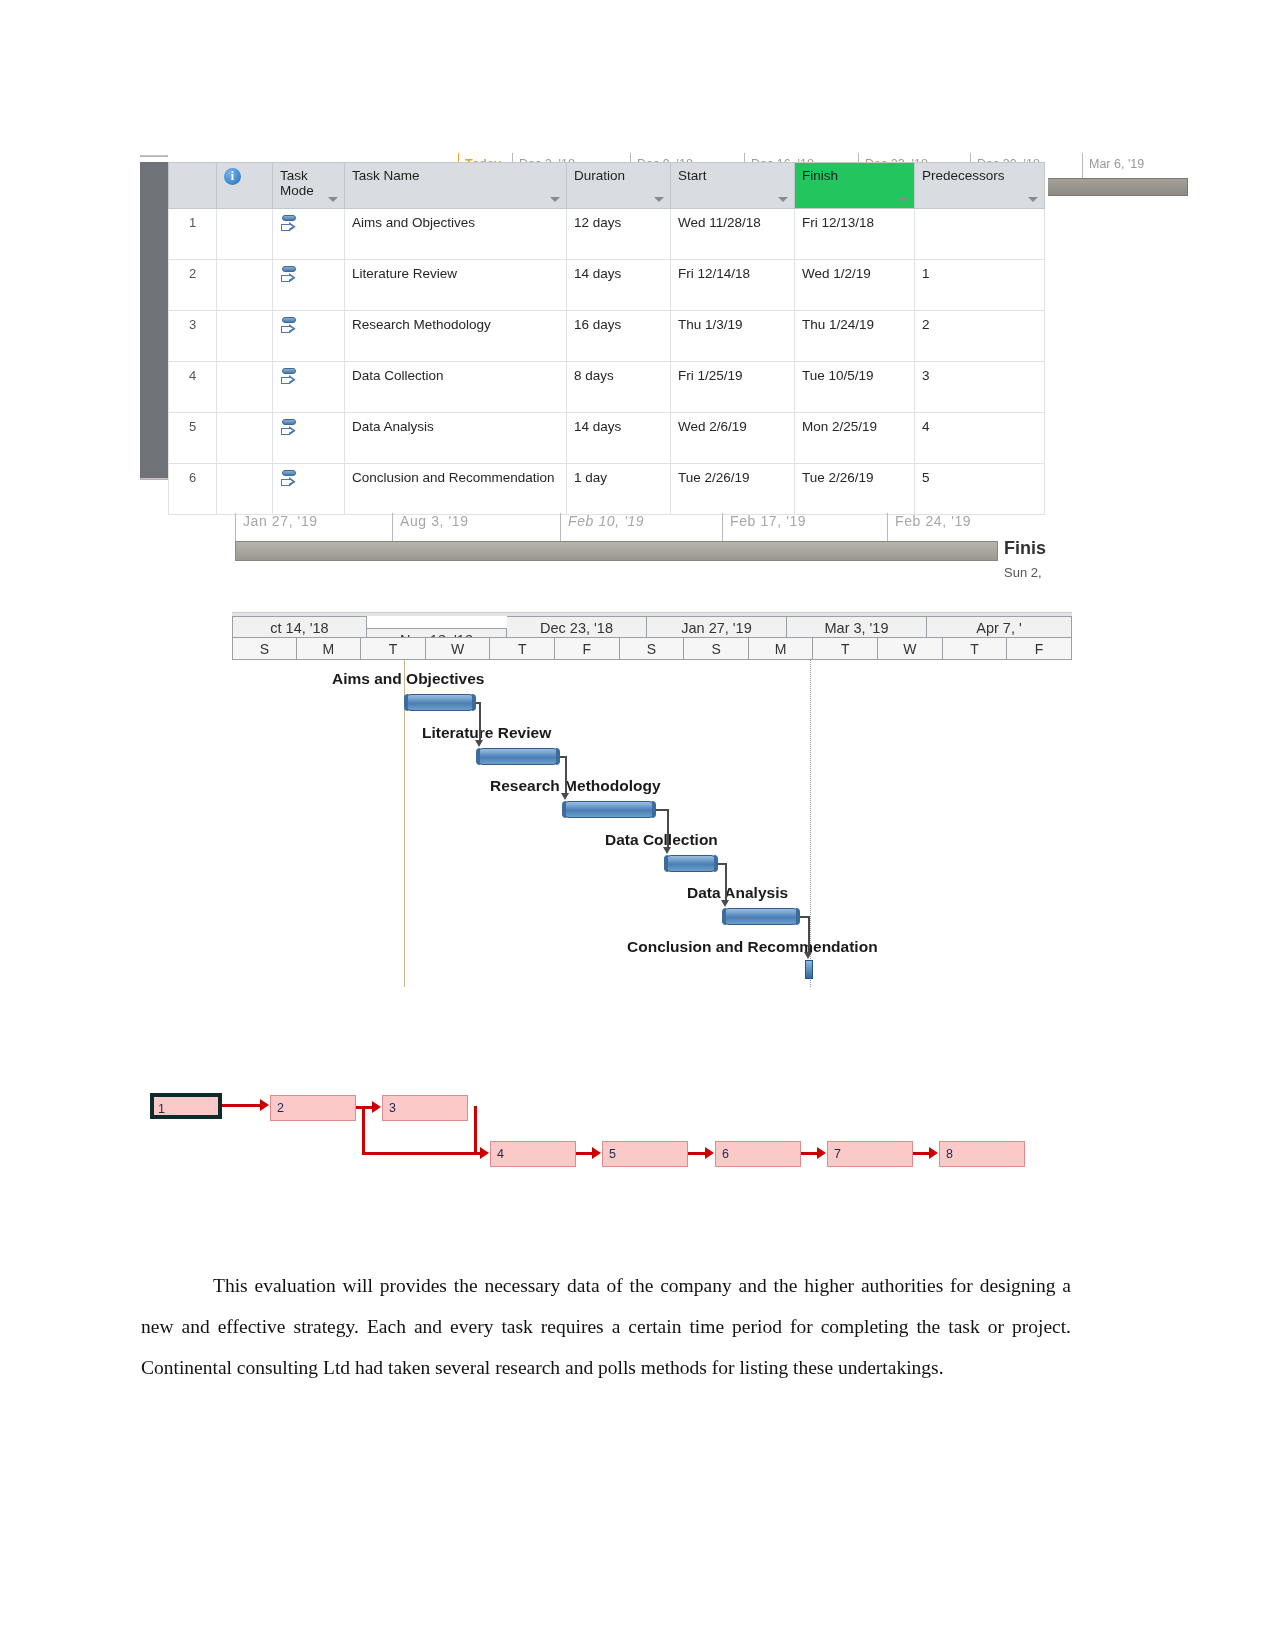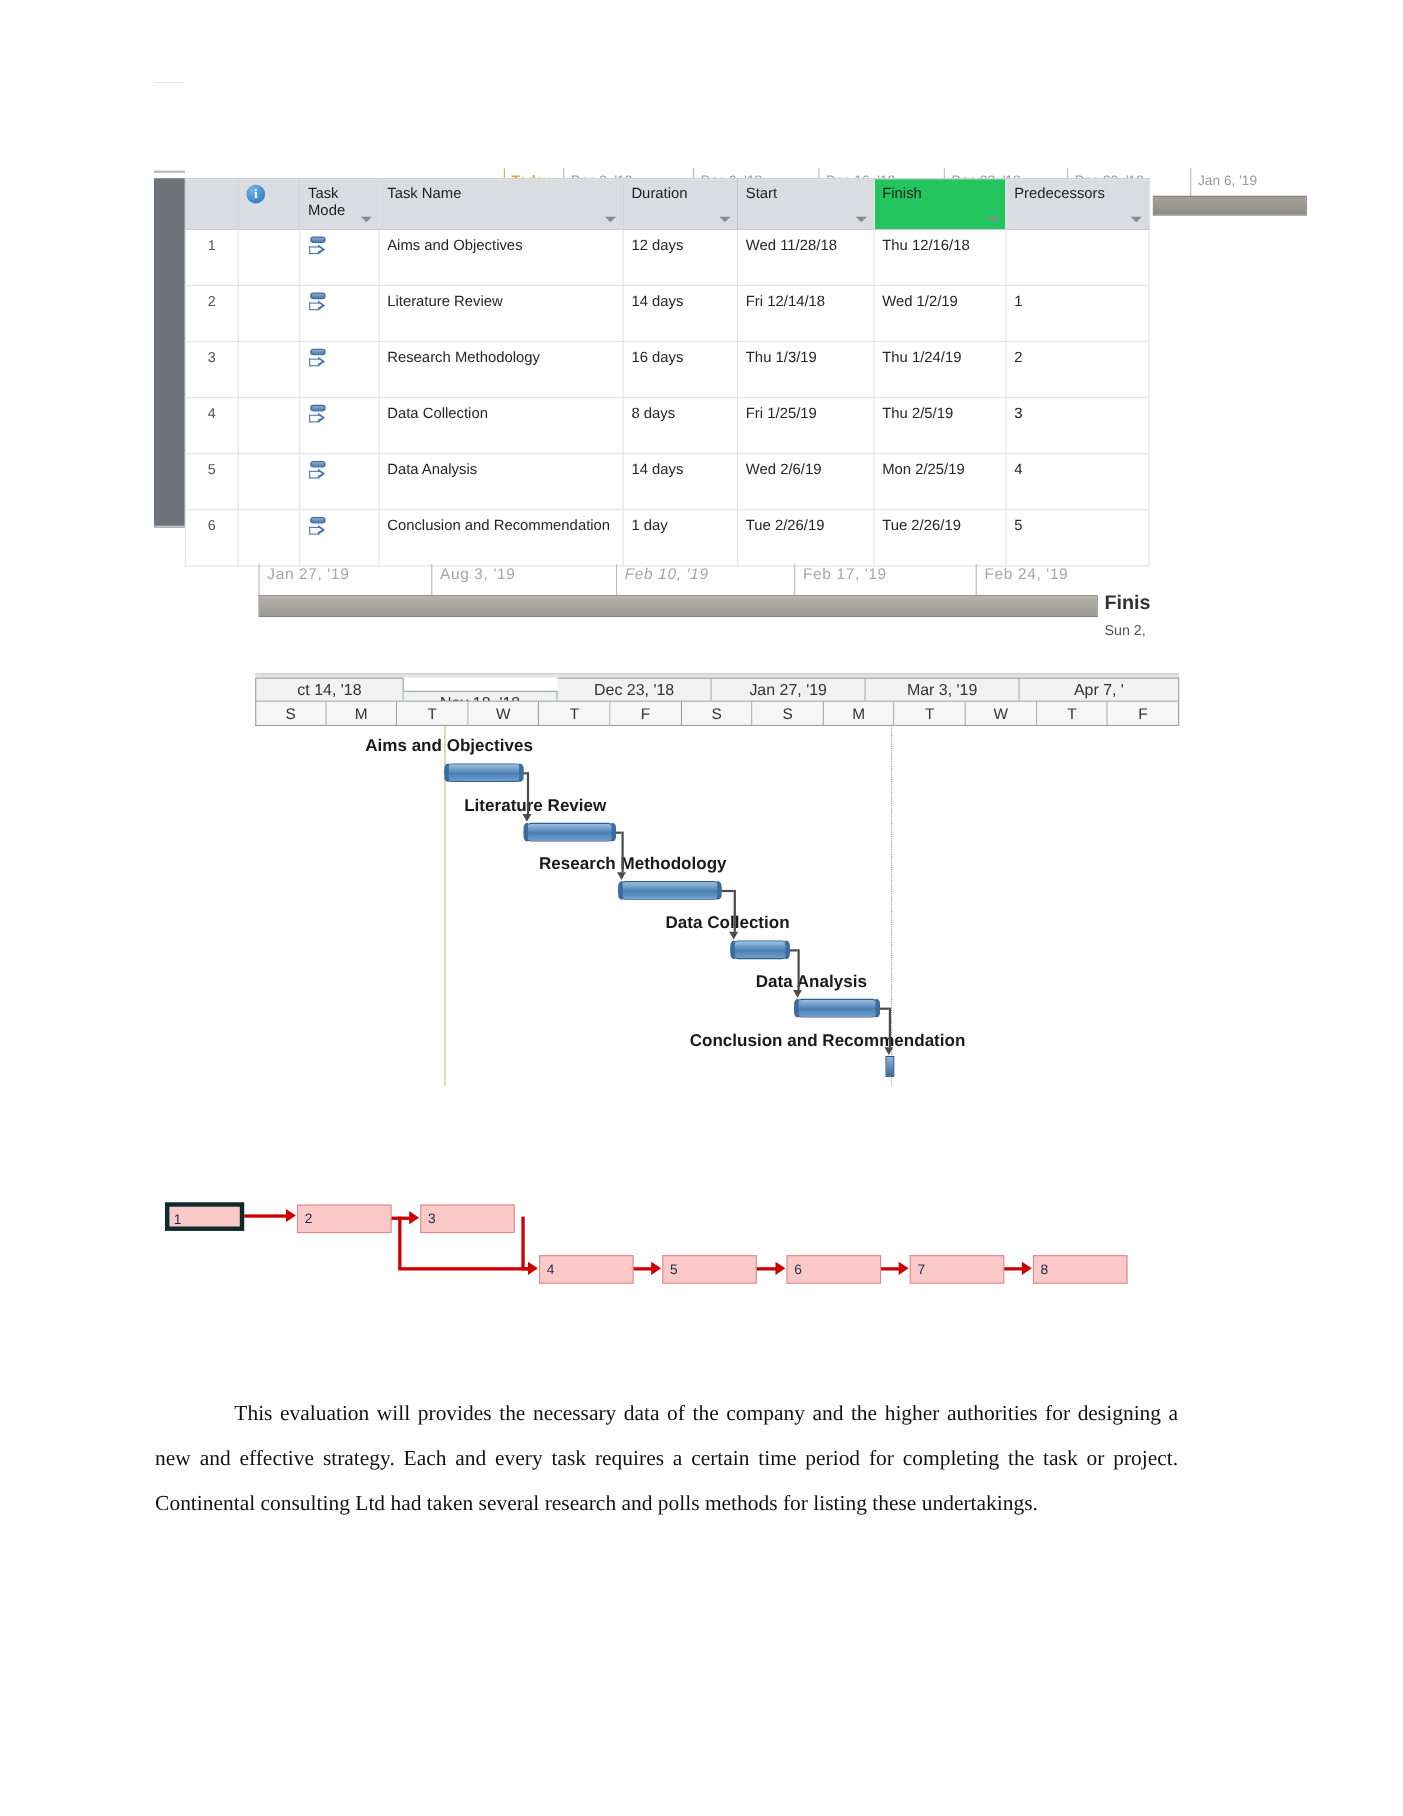--- a/index.html
+++ b/index.html
@@ -275,7 +275,7 @@
       <div class="tl-tick" style="left: 434px;">Dec 16, '18</div>
       <div class="tl-tick" style="left: 548px;">Dec 23, '18</div>
       <div class="tl-tick" style="left: 660px;">Dec 30, '18</div>
-      <div class="tl-tick" style="left: 772px;">Jan 6, '19</div>
+      <div class="tl-tick" style="left: 772px;">Mar 6, '19</div>
     </div>
   <div id="tl-bar"></div>
   <div id="tl-start-label">Start</div>

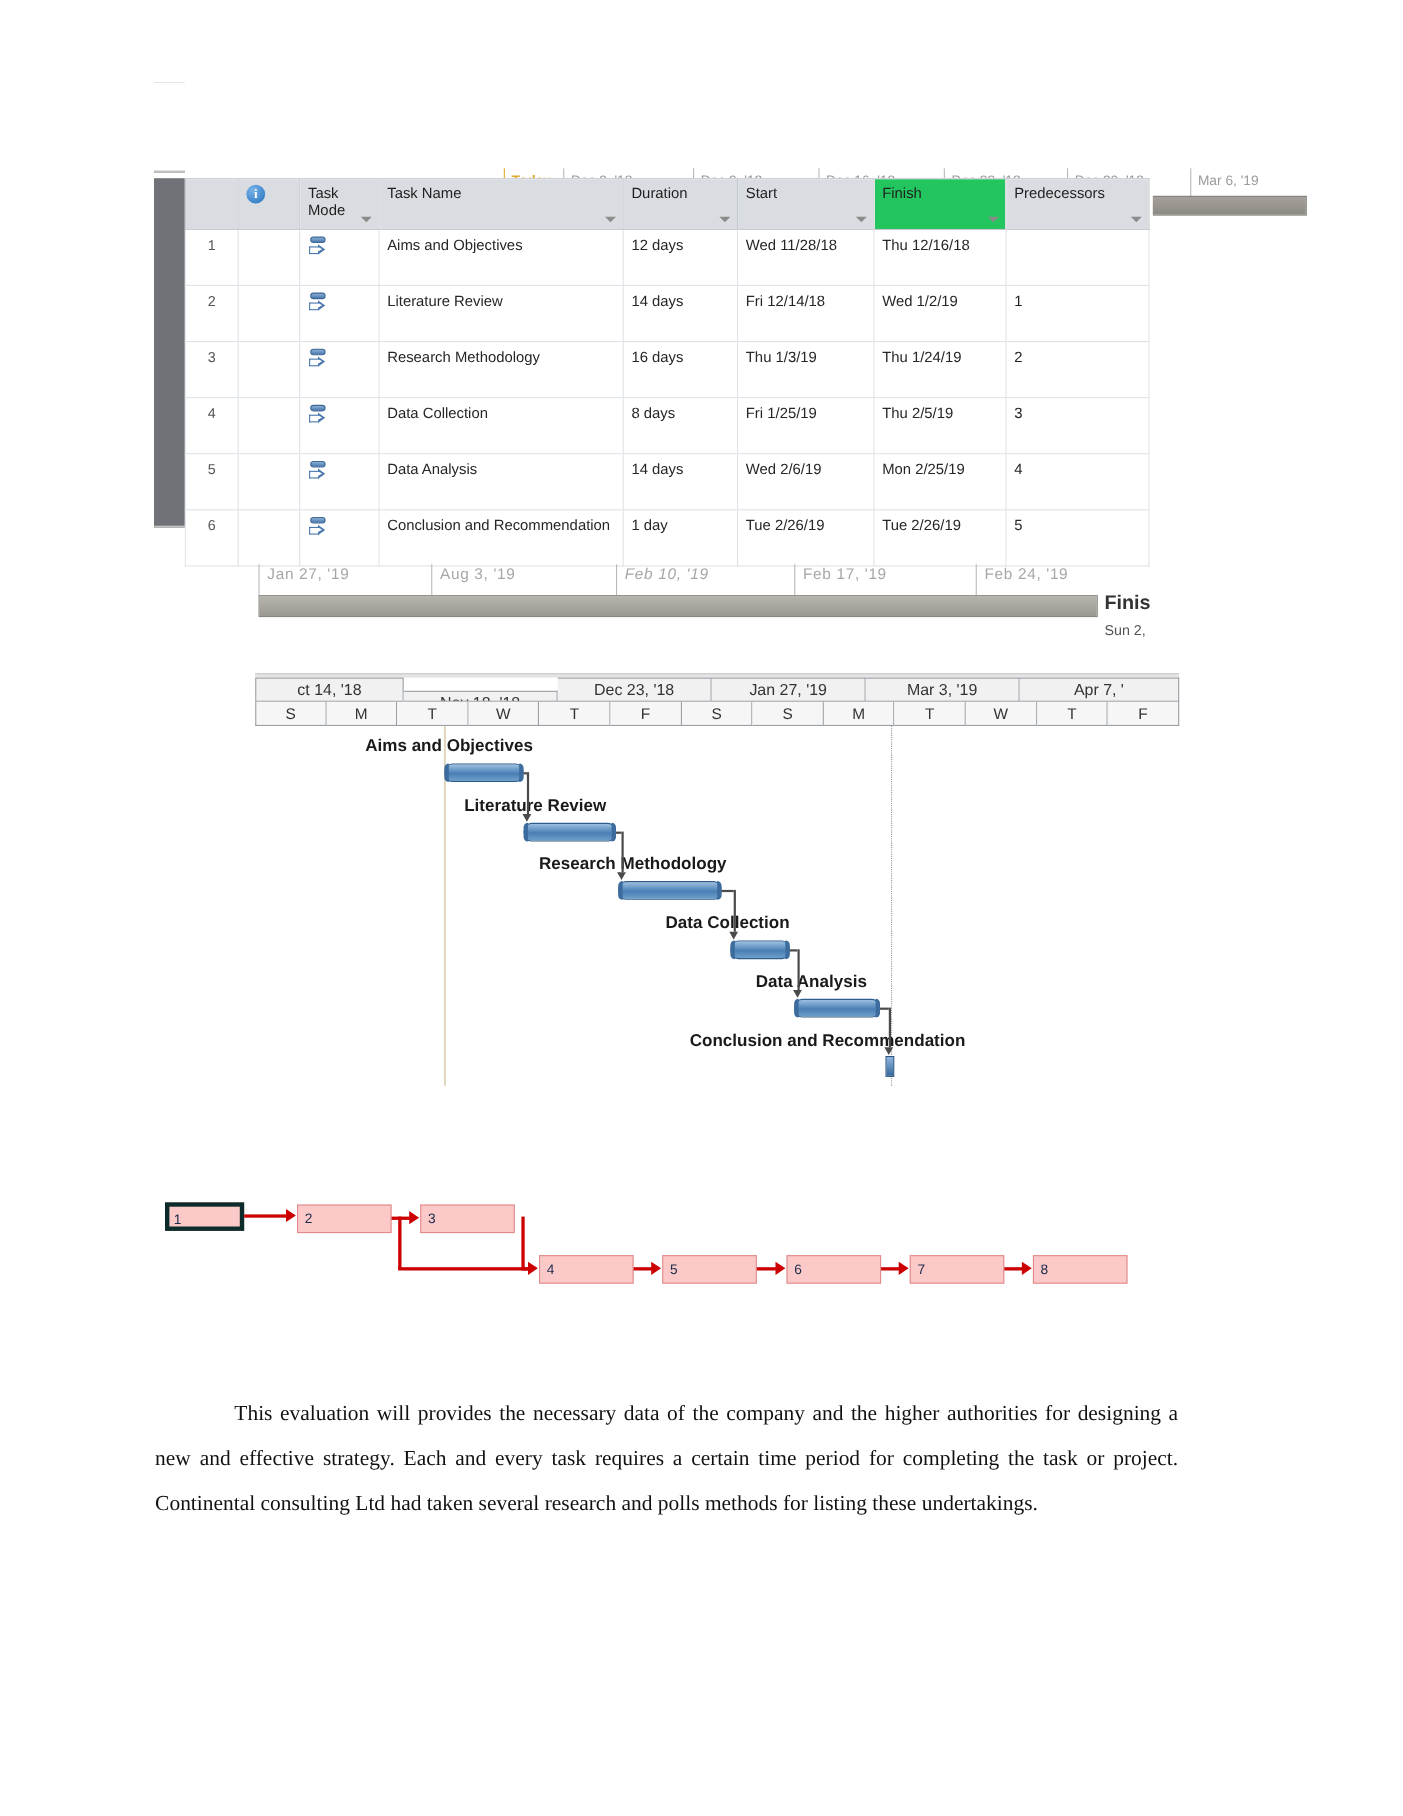--- a/index.html
+++ b/index.html
@@ -345,7 +345,7 @@
           <td>Aims and Objectives</td>
           <td>12 days</td>
           <td>Wed 11/28/18</td>
-          <td>Thu 12/16/18</td>
+          <td>Fri 12/13/18</td>
           <td></td>
         </tr>
         <tr>

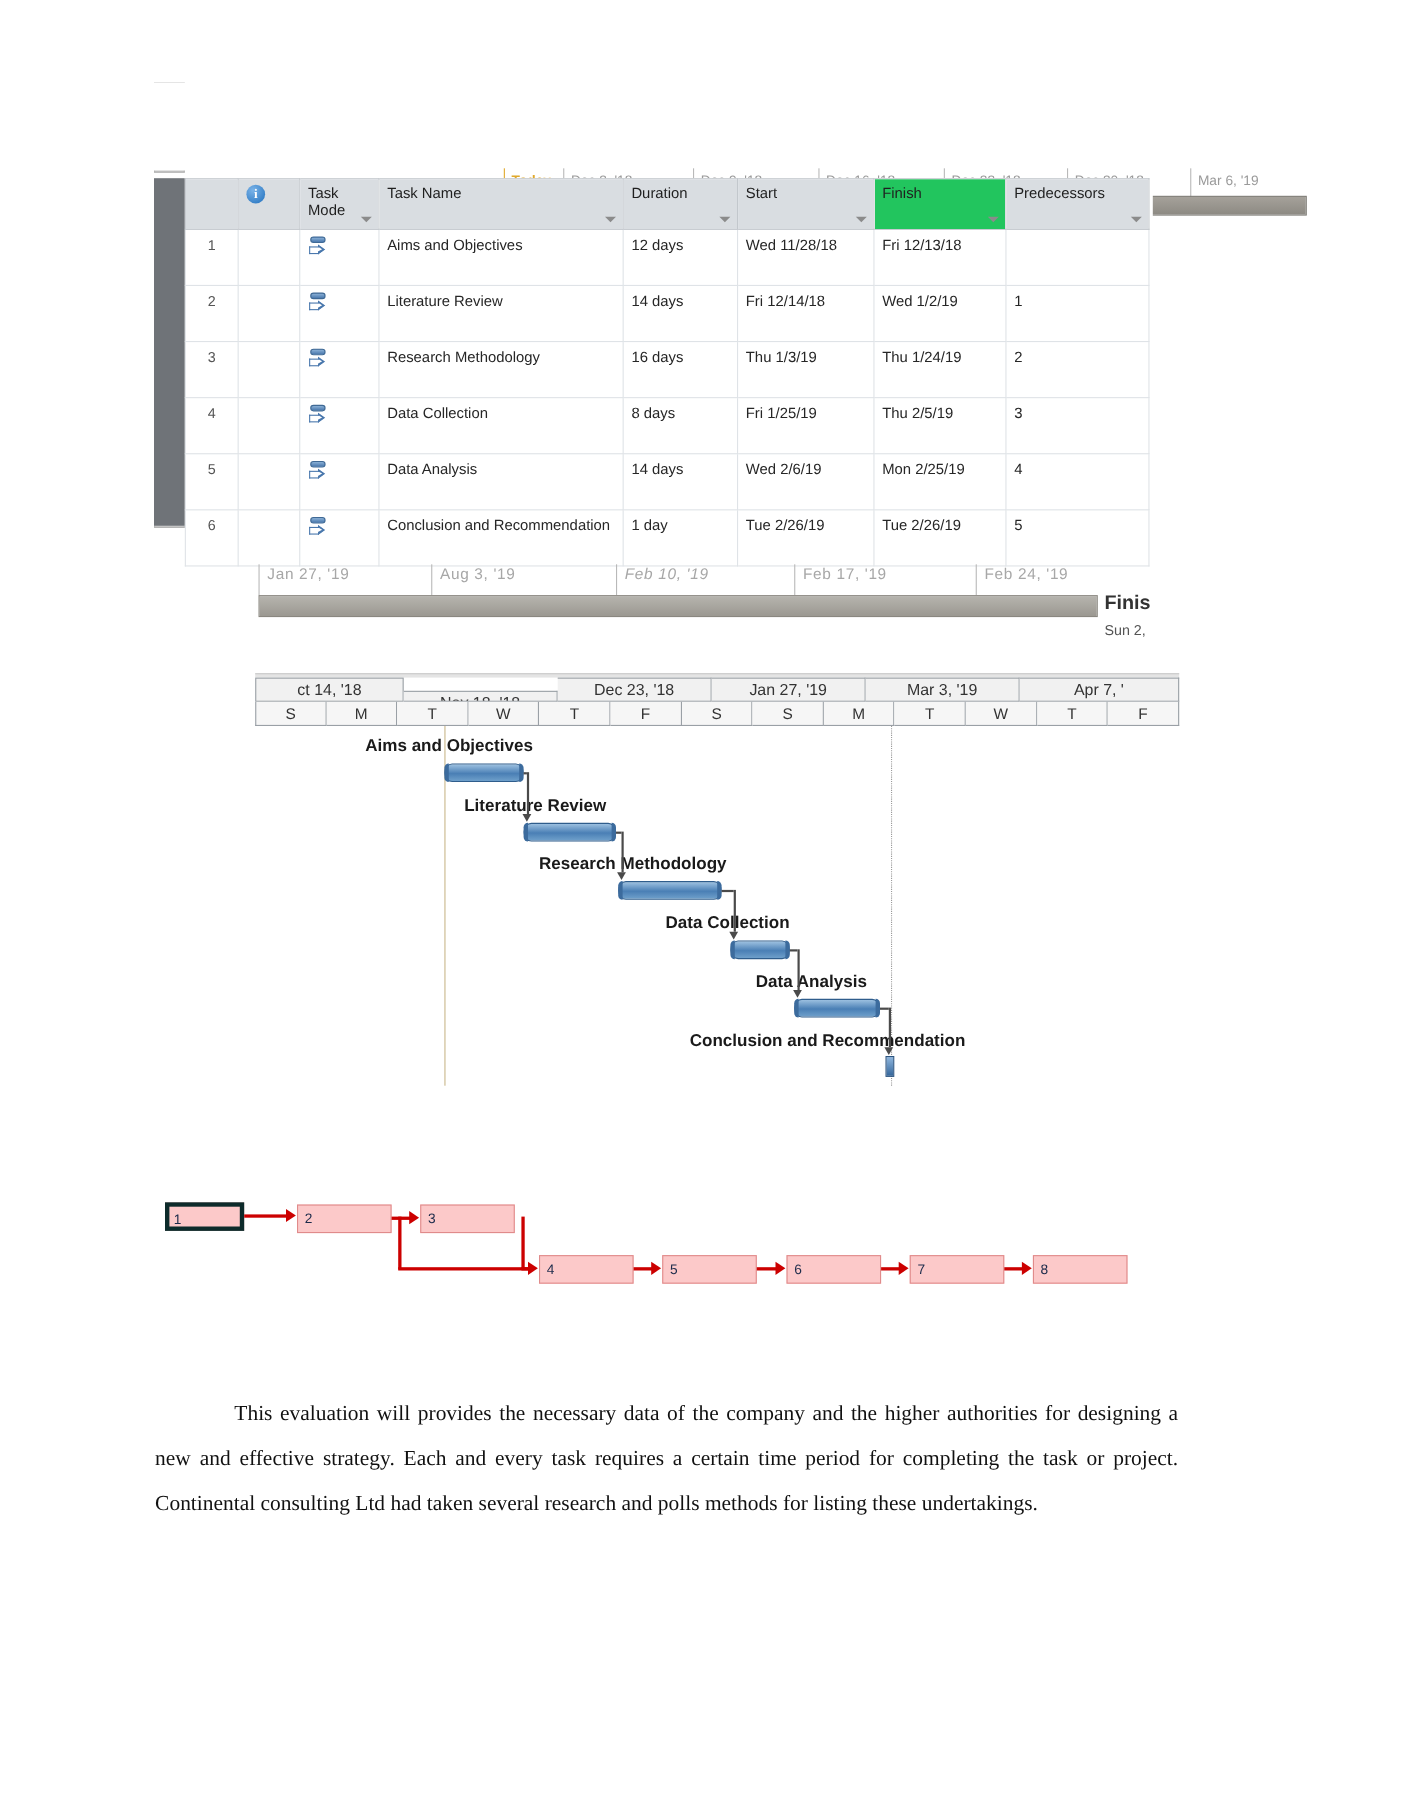--- a/index.html
+++ b/index.html
@@ -393,7 +393,7 @@
           <td>Data Collection</td>
           <td>8 days</td>
           <td>Fri 1/25/19</td>
-          <td>Thu 2/5/19</td>
+          <td>Tue 10/5/19</td>
           <td>3</td>
         </tr>
         <tr>

